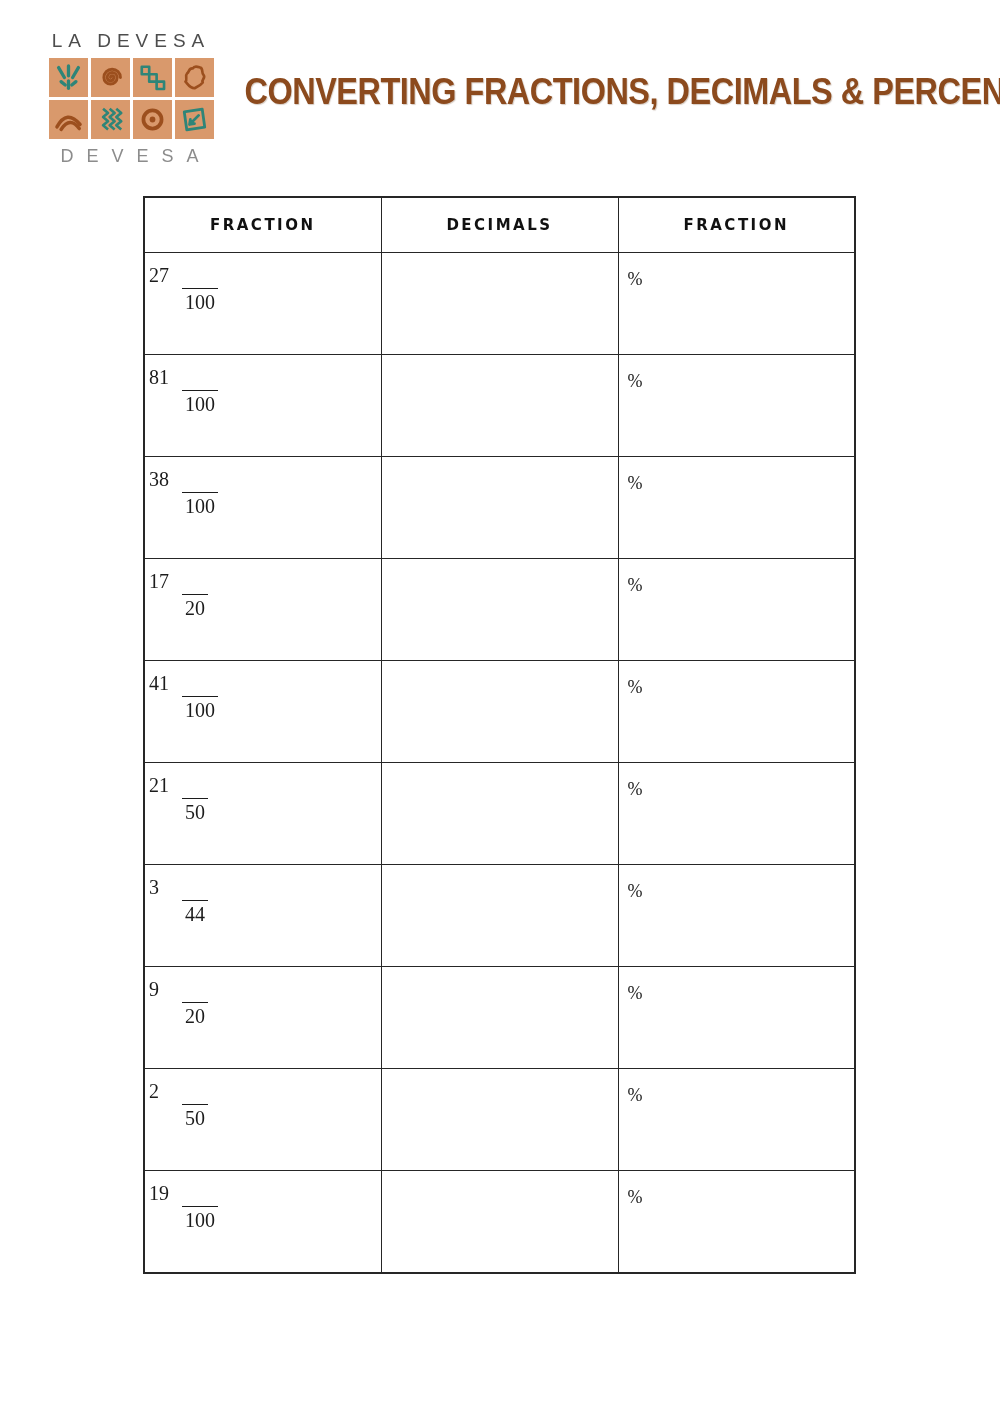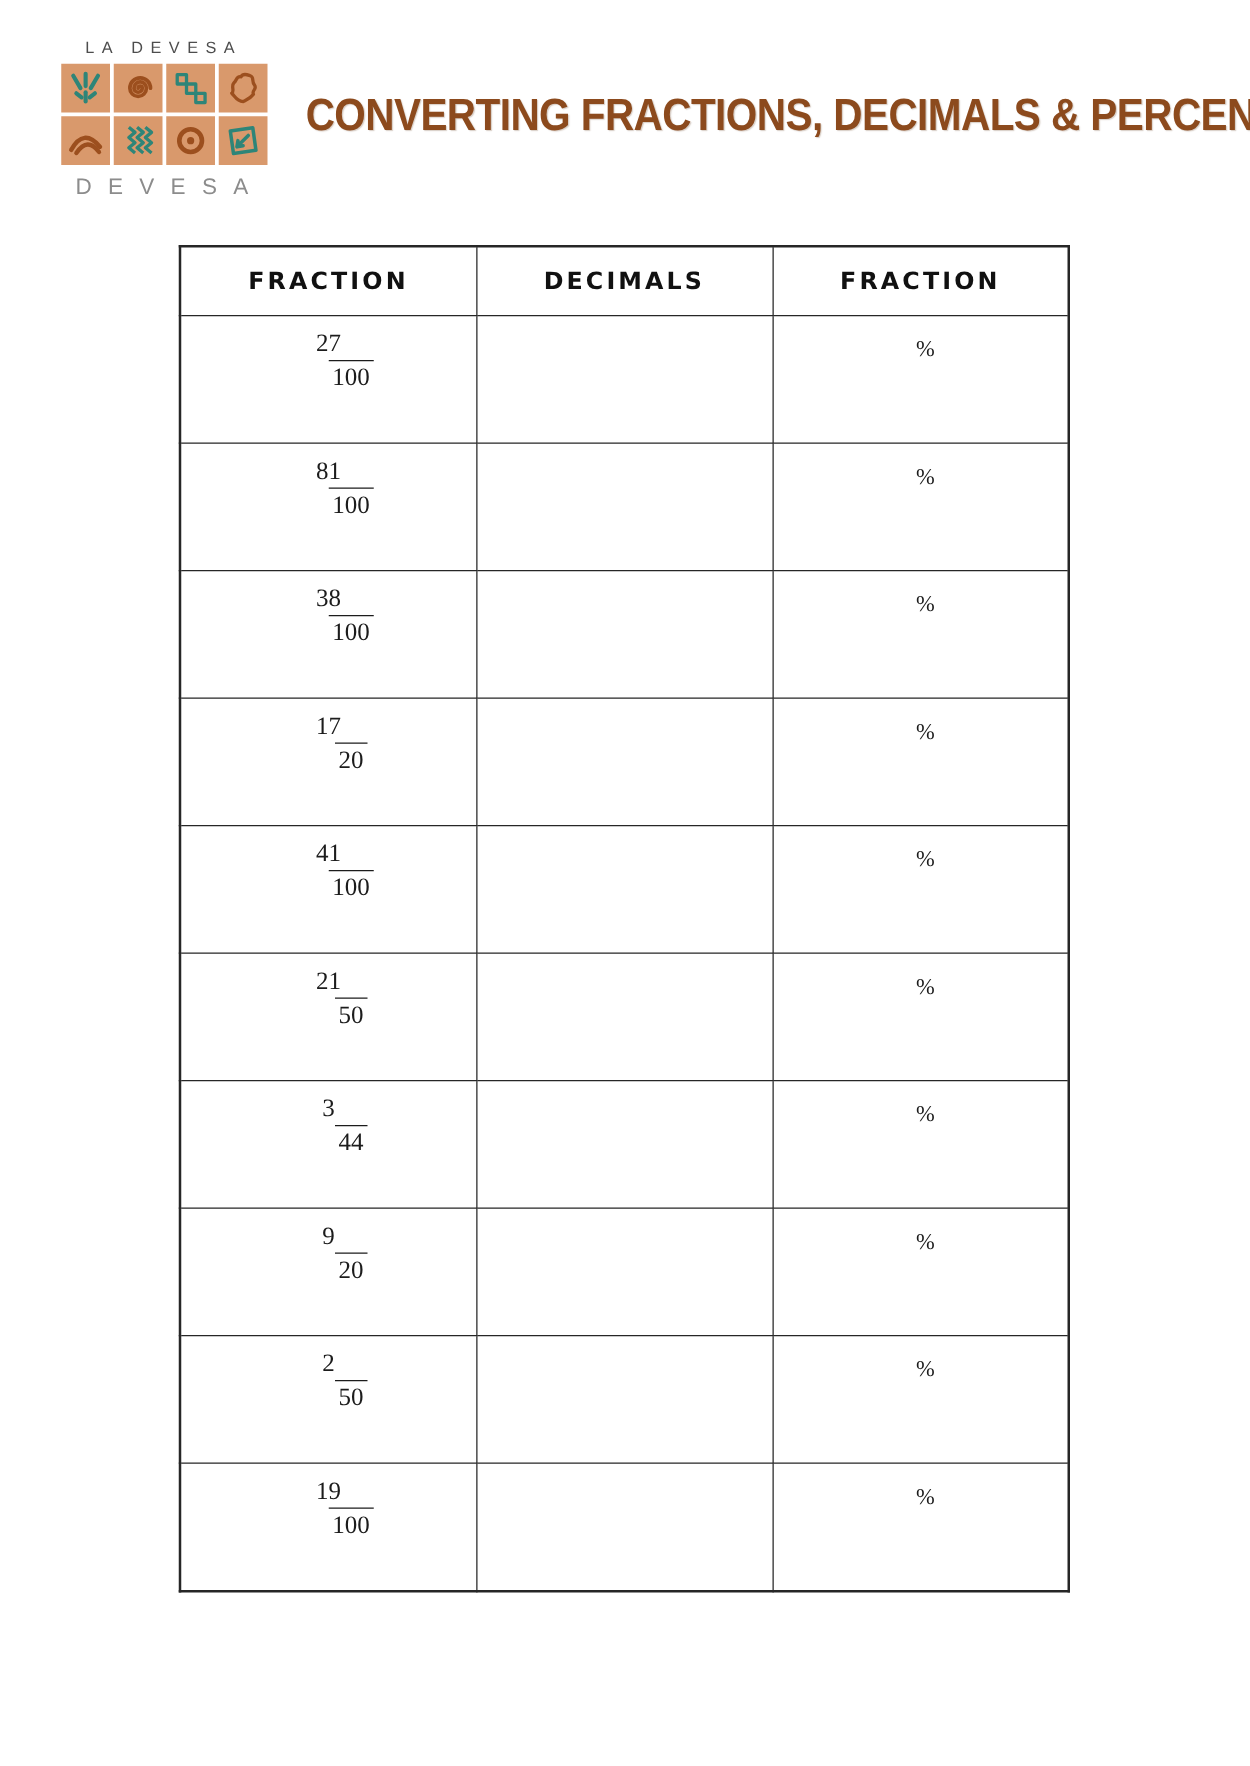--- a/index.html
+++ b/index.html
@@ -22,7 +22,7 @@
   }
   .logo-top {
     font-family: "Liberation Sans", sans-serif;
-    font-size: 13px;
+    font-size: 19px;
     letter-spacing: 6px;
     color: var(--name-gray, #4d4d4d);
     white-space: nowrap;

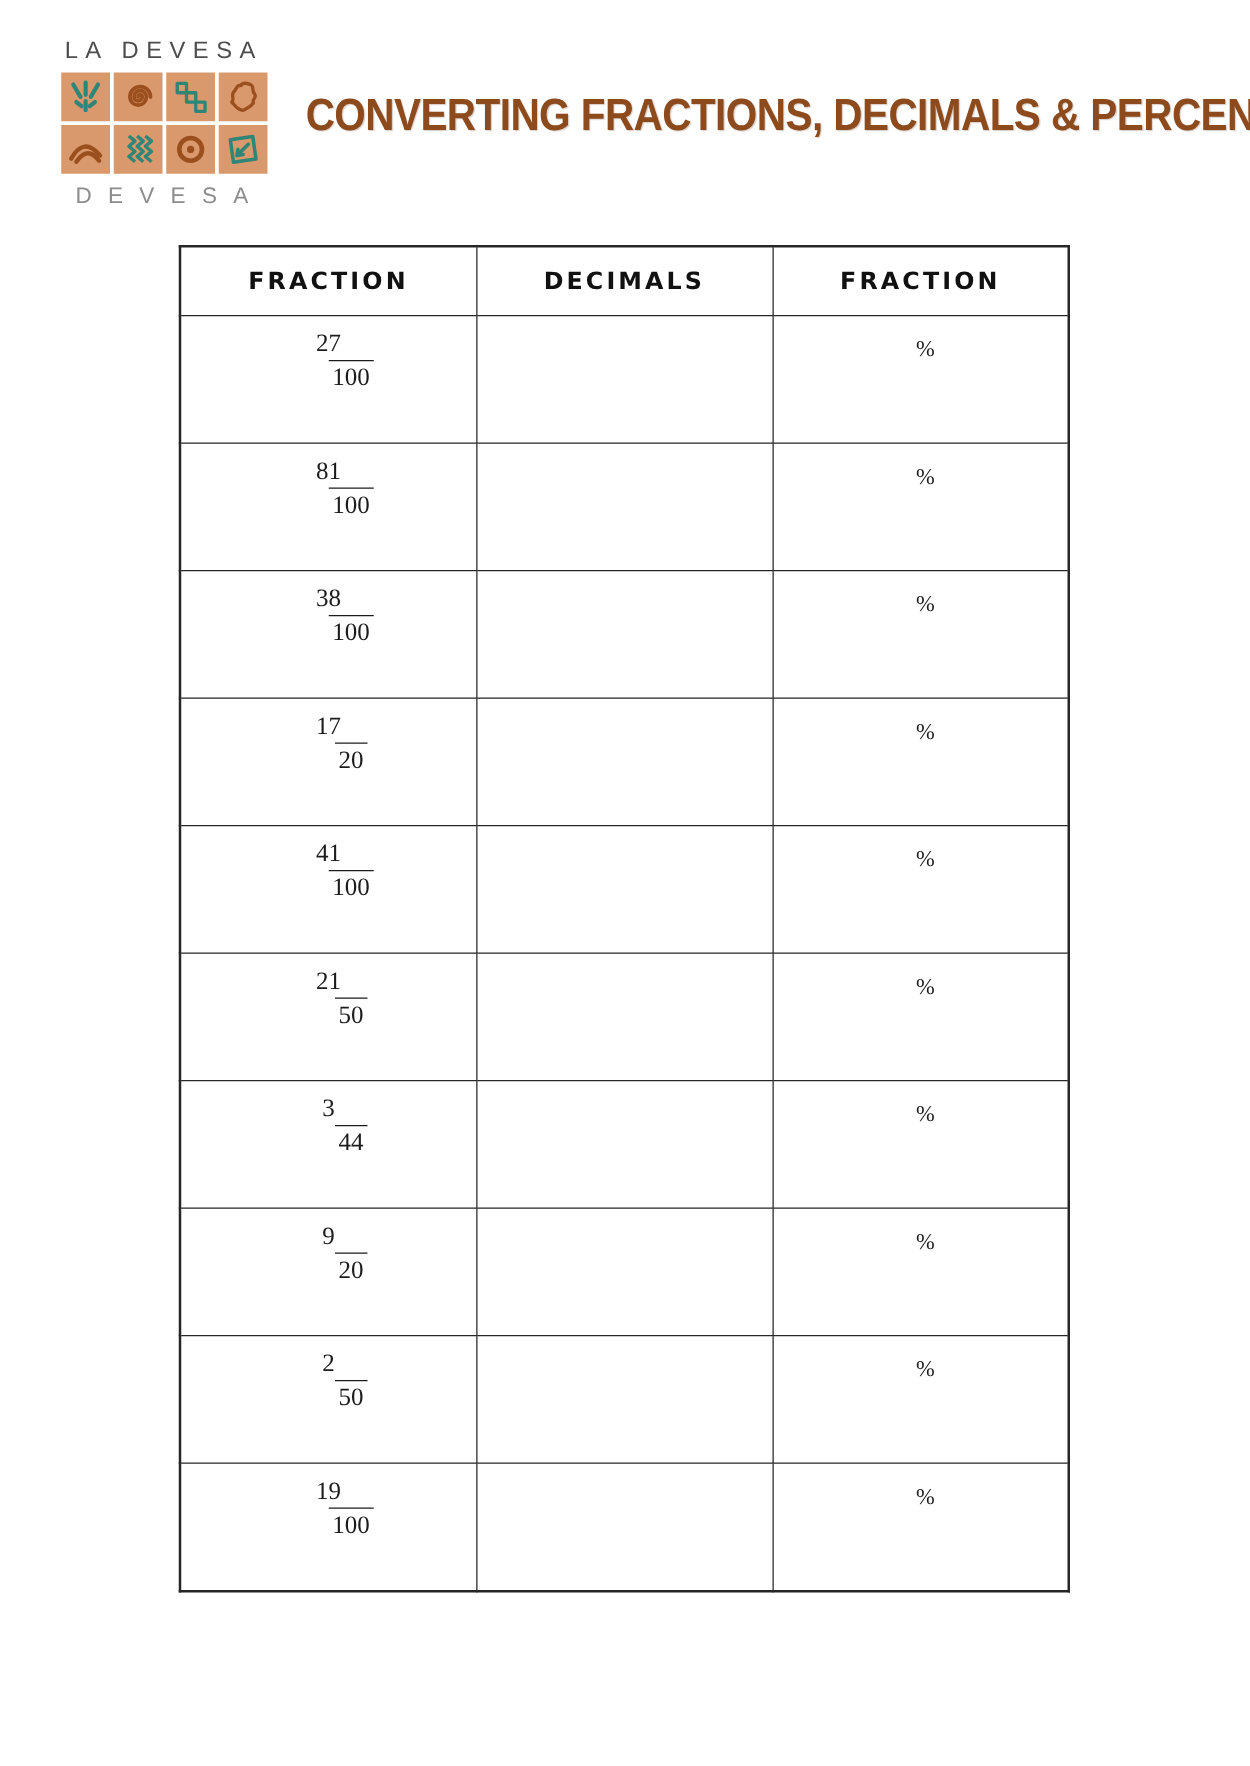--- a/index.html
+++ b/index.html
@@ -90,7 +90,7 @@
     height: 52px;
     font-family: "DejaVu Sans", sans-serif;
     font-weight: bold;
-    font-size: 19px;
+    font-size: 15px;
     letter-spacing: 2.5px;
     color: #111111;
     text-align: center;

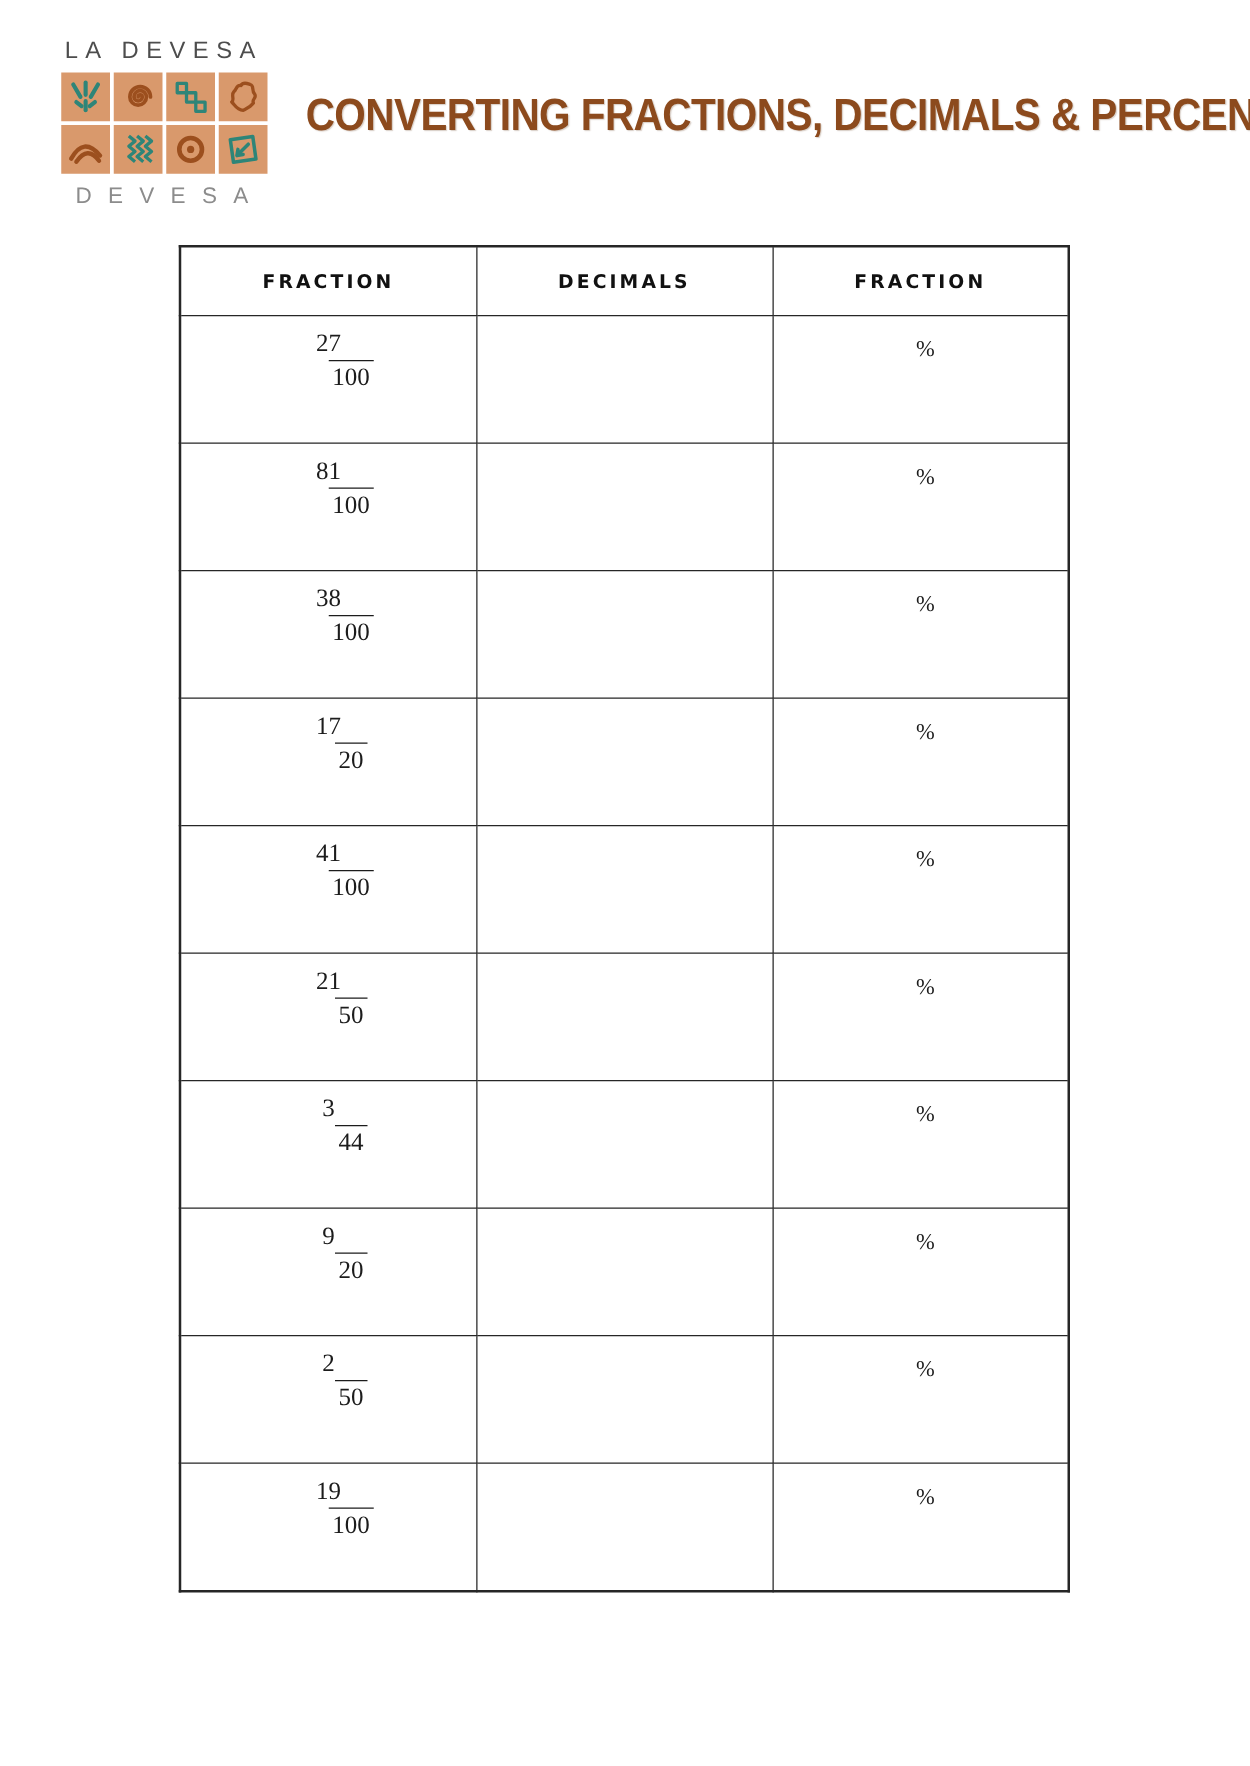--- a/index.html
+++ b/index.html
@@ -99,7 +99,6 @@
   table.conv td {
     height: 84px;
     vertical-align: top;
-    text-align: center;
     background: #ffffff;
   }
   .fraction-cell { padding-top: 11px; }

